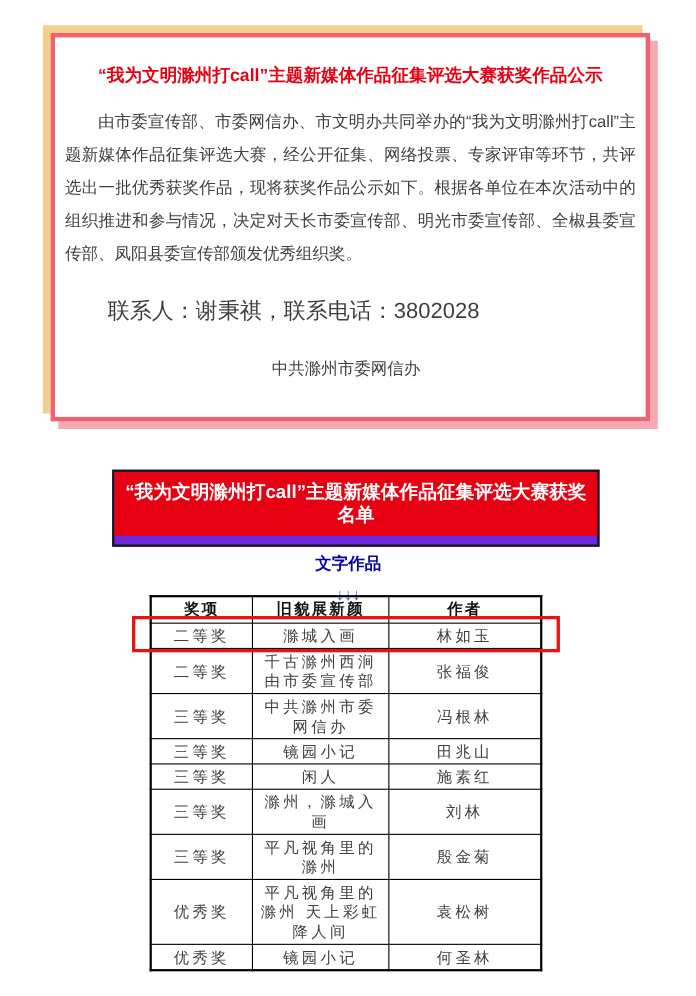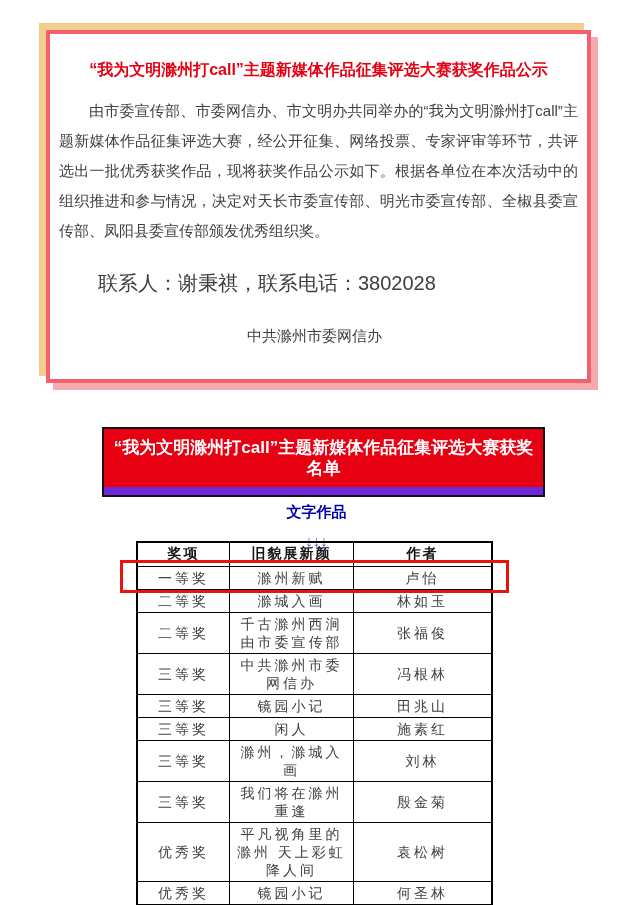--- a/index.html
+++ b/index.html
@@ -130,11 +130,6 @@
       </thead>
       <tbody>
           <tr>
-      <td>一等奖</td>
-      <td>滁州新赋</td>
-      <td>卢怡</td>
-    </tr>
-          <tr>
       <td>二等奖</td>
       <td>滁城入画</td>
       <td>林如玉</td>

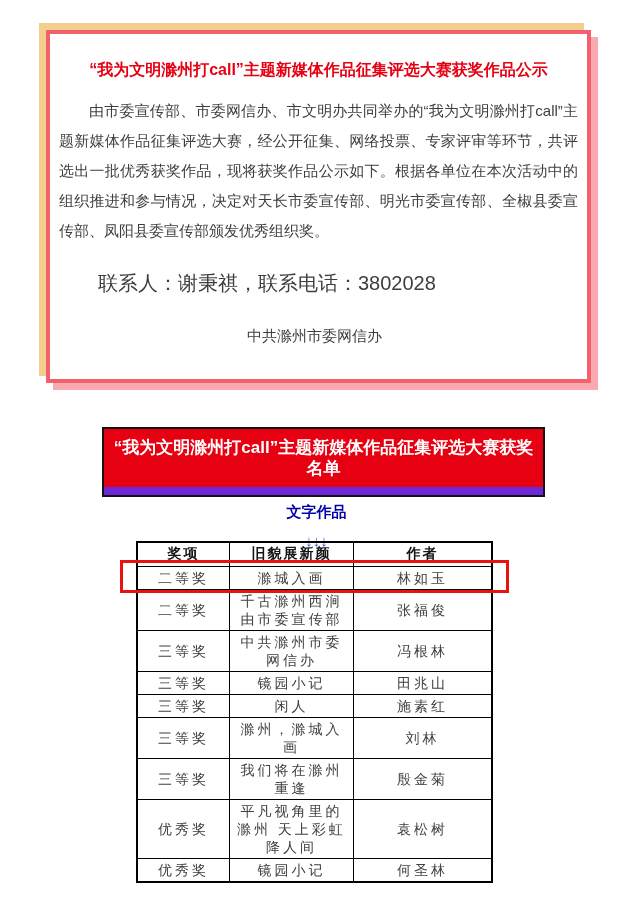--- a/index.html
+++ b/index.html
@@ -161,7 +161,7 @@
     </tr>
           <tr>
       <td>三等奖</td>
-      <td>我们将在滁州重逢</td>
+      <td>平凡视角里的滁州</td>
       <td>殷金菊</td>
     </tr>
           <tr>

